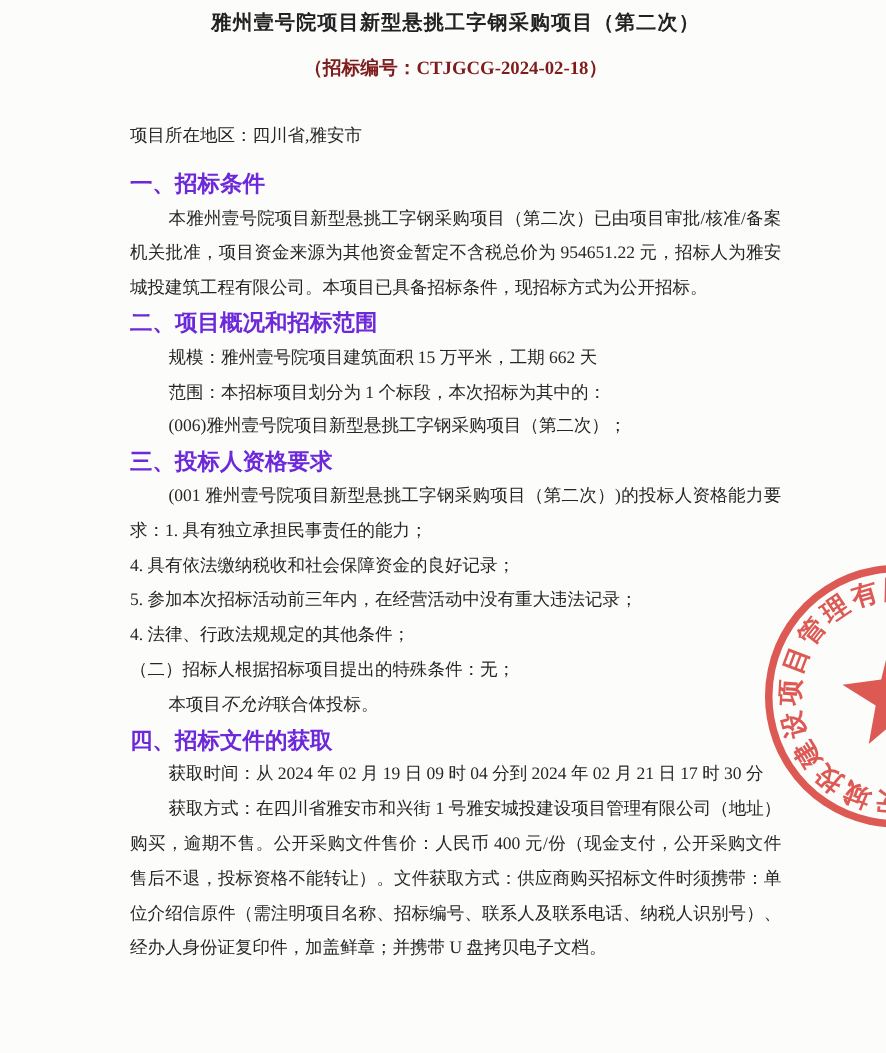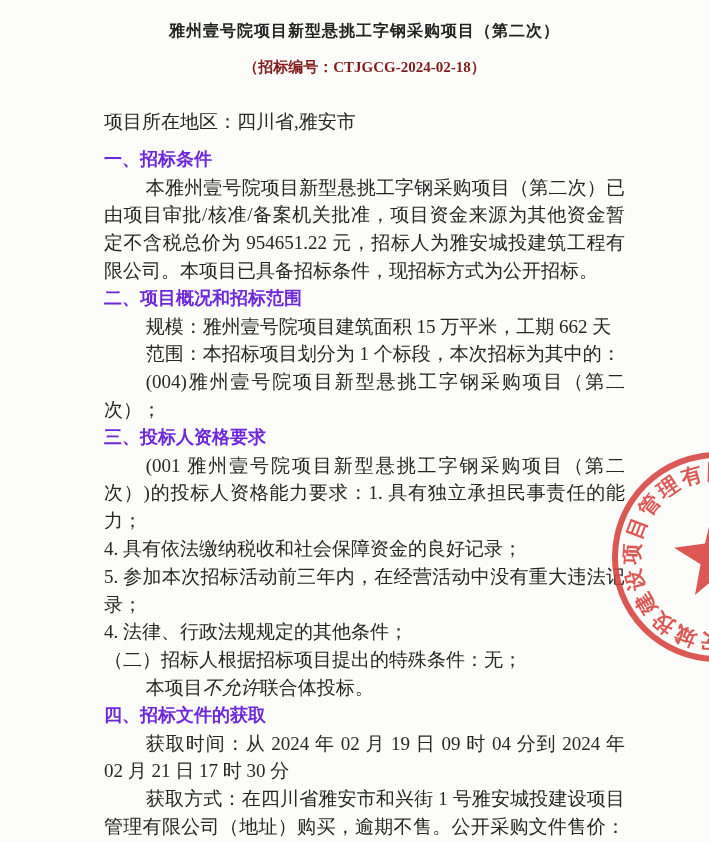--- a/index.html
+++ b/index.html
@@ -20,7 +20,7 @@
     width: 521px;
   }
   .doc-title {
-    padding-top: 21px;
+    padding-top: 9px;
     text-align: center;
     font-size: 16px;
     line-height: 20px;

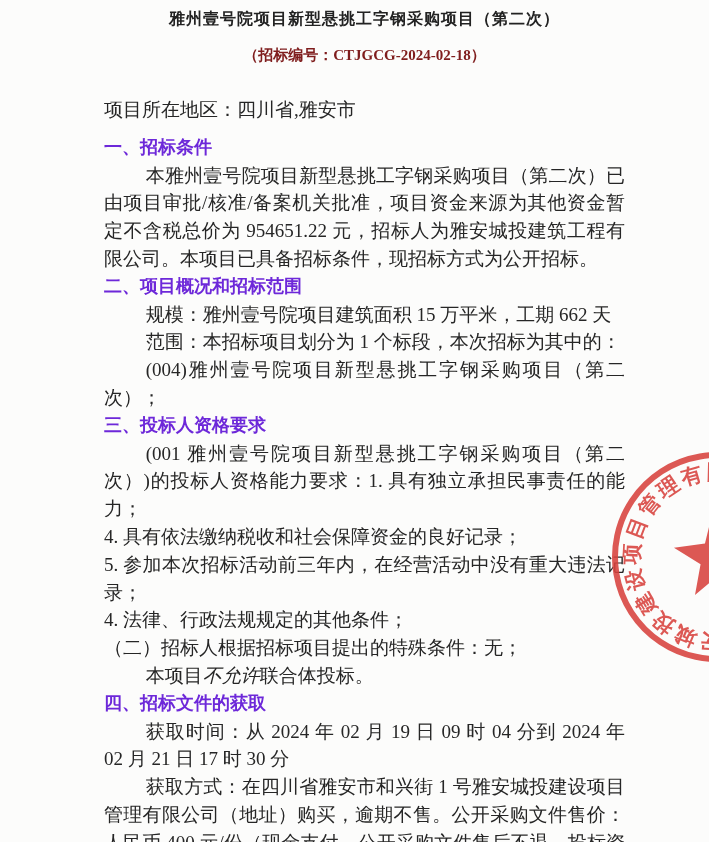--- a/index.html
+++ b/index.html
@@ -38,7 +38,7 @@
   }
   .content p, .content h2 {
     margin: 0;
-    font-size: 19px;
+    font-size: 14px;
     line-height: 27.8px;
     text-align: justify;
   }

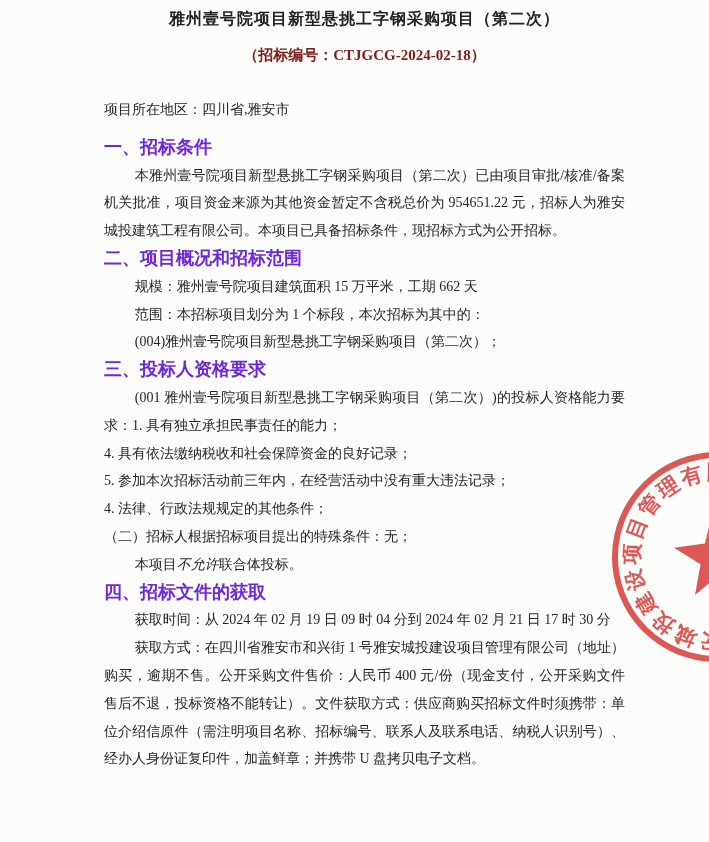--- a/index.html
+++ b/index.html
@@ -80,7 +80,7 @@
     <h2>二、项目概况和招标范围</h2>
     <p class="indent">规模：雅州壹号院项目建筑面积 15 万平米，工期 662 天</p>
     <p class="indent">范围：本招标项目划分为 1 个标段，本次招标为其中的：</p>
-    <p class="indent">(004)雅州壹号院项目新型悬挑工字钢采购项目（第二次）；</p>
+    <p class="indent">(006)雅州壹号院项目新型悬挑工字钢采购项目（第二次）；</p>
 
     <h2>三、投标人资格要求</h2>
     <p class="indent">(001 雅州壹号院项目新型悬挑工字钢采购项目（第二次）)的投标人资格能力要求：1. 具有独立承担民事责任的能力；</p>

